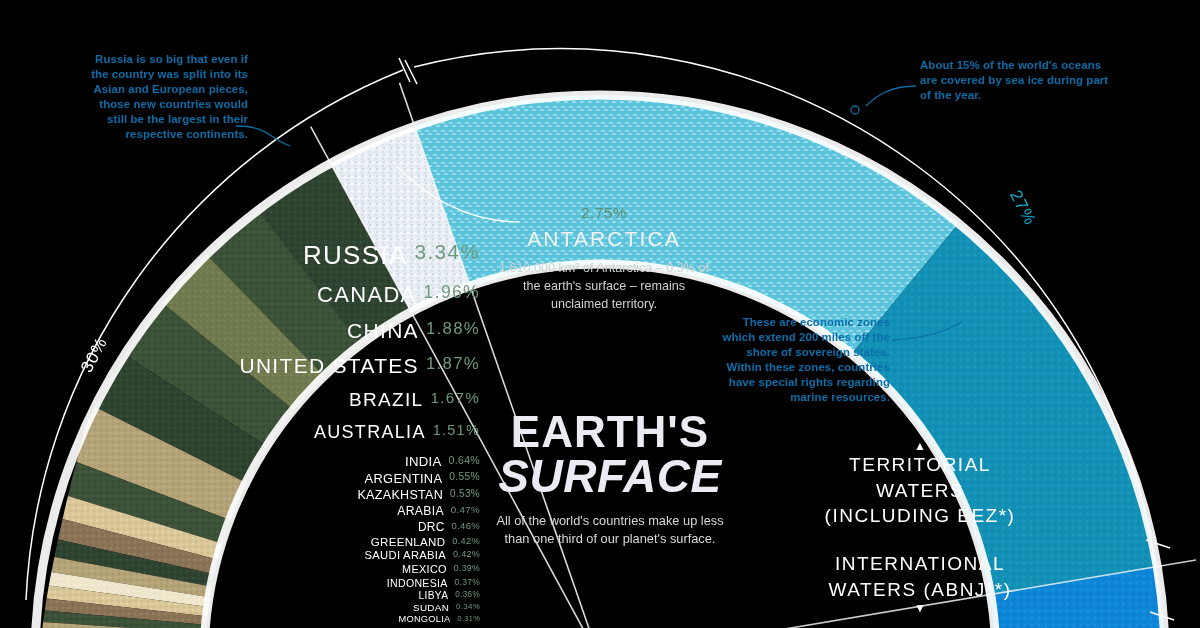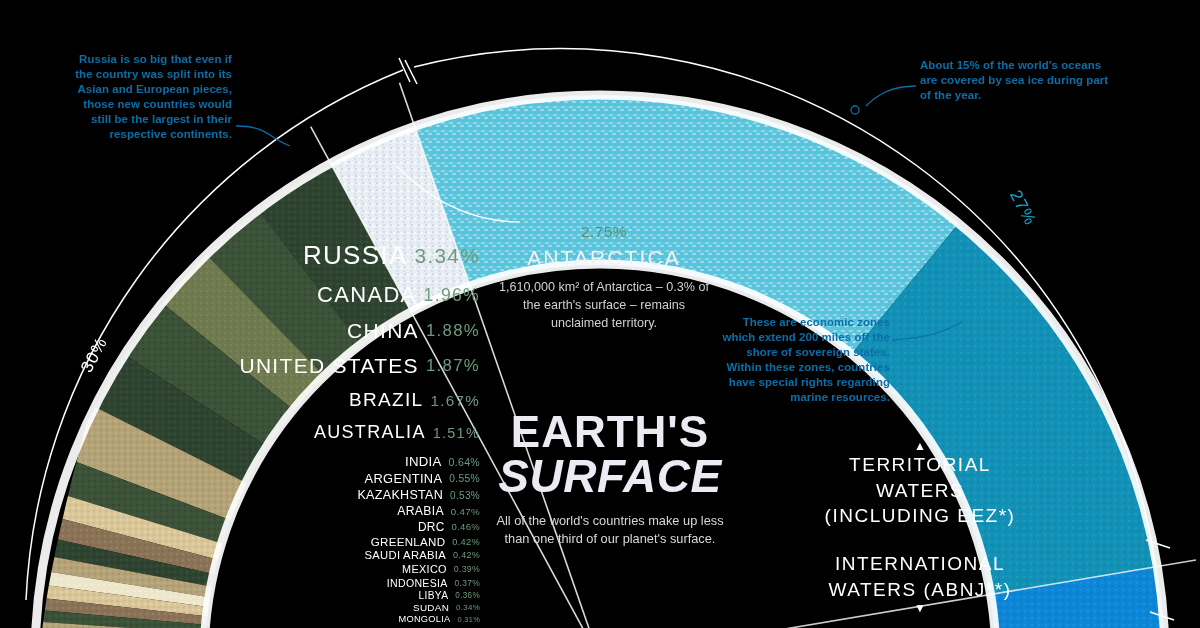--- a/index.html
+++ b/index.html
@@ -8,7 +8,7 @@
   svg.chart{position:absolute;left:0;top:0;width:1200px;height:628px;}
 
   .anno{position:absolute;color:#0b6ea8;font-size:11.4px;line-height:1.32;letter-spacing:.1px;font-weight:600;}
-  .anno-left{left:60px;top:52px;width:172px;text-align:right;}
+  .anno-left{left:76px;top:52px;width:172px;text-align:right;}
   .anno-ice{left:920px;top:58px;width:190px;text-align:left;}
   .anno-eez{left:722px;top:315px;width:168px;text-align:right;}
 

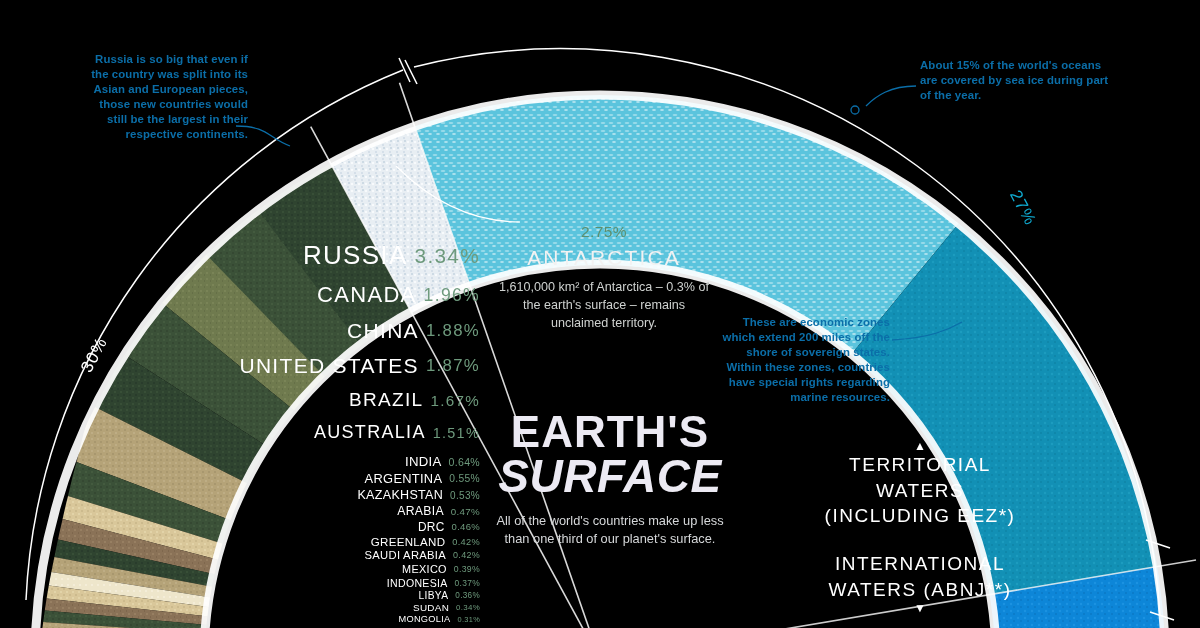--- a/index.html
+++ b/index.html
@@ -12,7 +12,7 @@
   .anno-ice{left:920px;top:58px;width:190px;text-align:left;}
   .anno-eez{left:722px;top:315px;width:168px;text-align:right;}
 
-  .center-block{position:absolute;left:497px;top:223px;width:214px;text-align:center;}
+  .center-block{position:absolute;left:497px;top:204px;width:214px;text-align:center;}
   .pct-ant{color:#5d8f6f;font-size:15.5px;letter-spacing:.4px;}
   .ttl-ant{color:#f2f2f2;font-size:21px;letter-spacing:2.1px;margin-top:5px;font-weight:400;}
   .body-ant{color:#cfd2d0;font-size:12.6px;line-height:1.42;margin-top:9px;}

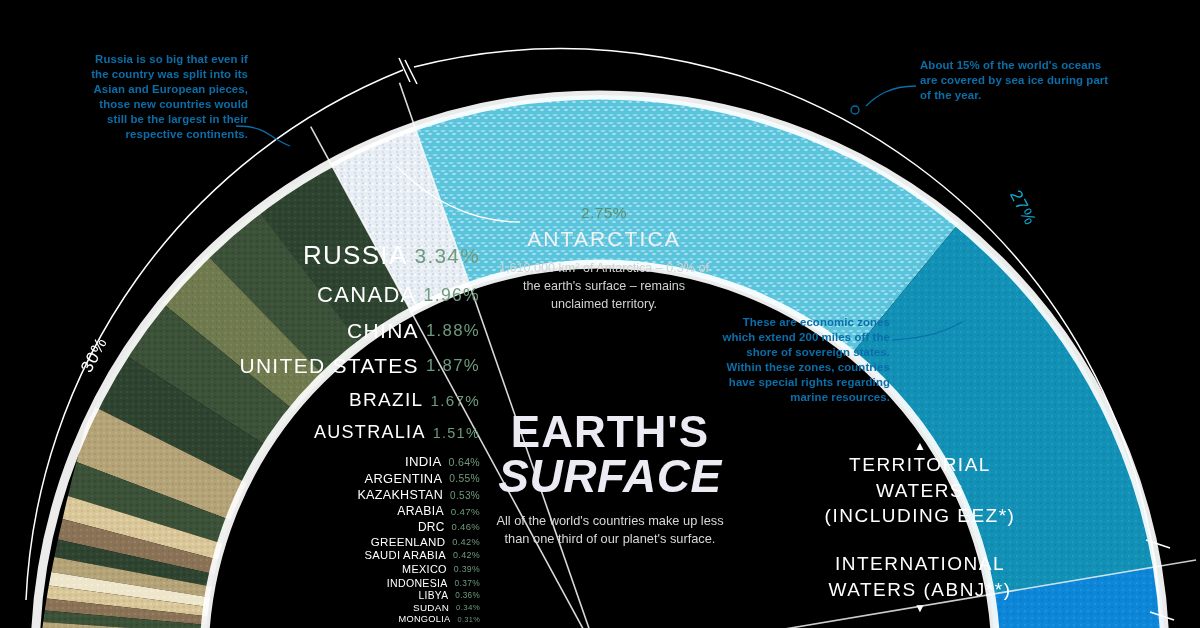--- a/index.html
+++ b/index.html
@@ -23,7 +23,7 @@
   .hero-sub{color:#d6d8da;font-size:12.8px;line-height:1.42;margin-top:13px;}
 
   .clist{position:absolute;left:150px;top:240px;width:330px;}
-  .crow{display:flex;justify-content:flex-end;align-items:center;white-space:nowrap;}
+  .crow{display:flex;justify-content:flex-end;align-items:flex-start;white-space:nowrap;}
   .cname{color:#ffffff;font-weight:400;}
   .cval{color:#6e9a7d;margin-left:7px;}
 

